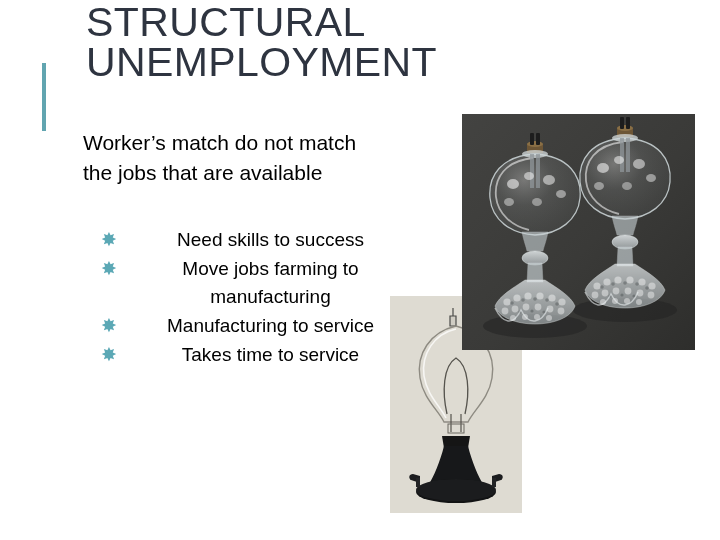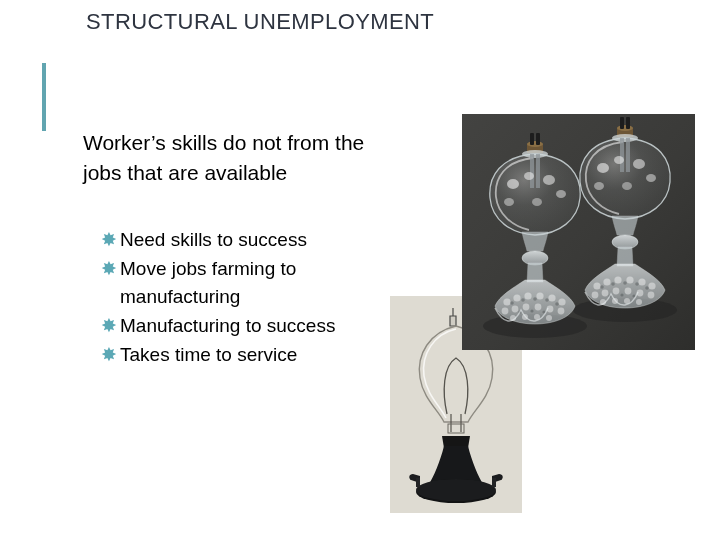--- a/index.html
+++ b/index.html
@@ -24,7 +24,7 @@
     width: 600px;
     color: #2e3440;
     font-family: "Liberation Sans", sans-serif;
-    font-size: 22px;
+    font-size: 41px;
     font-weight: 400;
     line-height: 40px;
     letter-spacing: 0.4px;

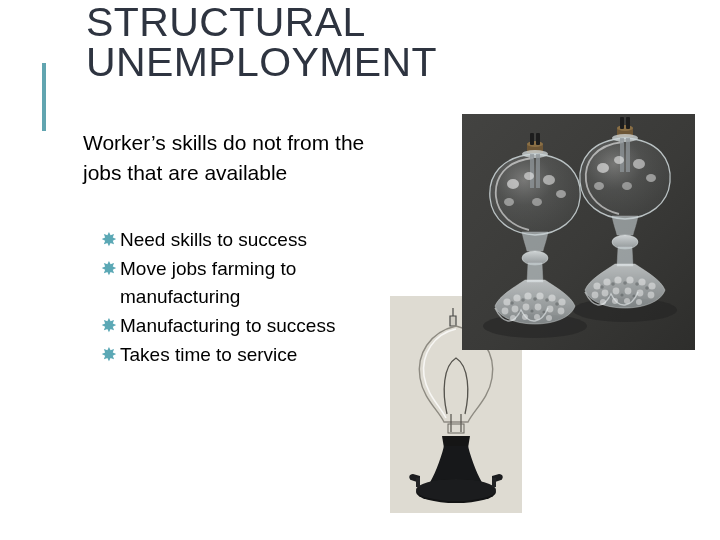--- a/index.html
+++ b/index.html
@@ -119,7 +119,7 @@
 
   <div id="accent-bar"></div>
 
-  <div id="body-text">Worker’s skills do not from the jobs that are available</div>
+  <div id="body-text">Worker’s match do not match the jobs that are available</div>
 
   <ul id="bullet-list">
     <li>

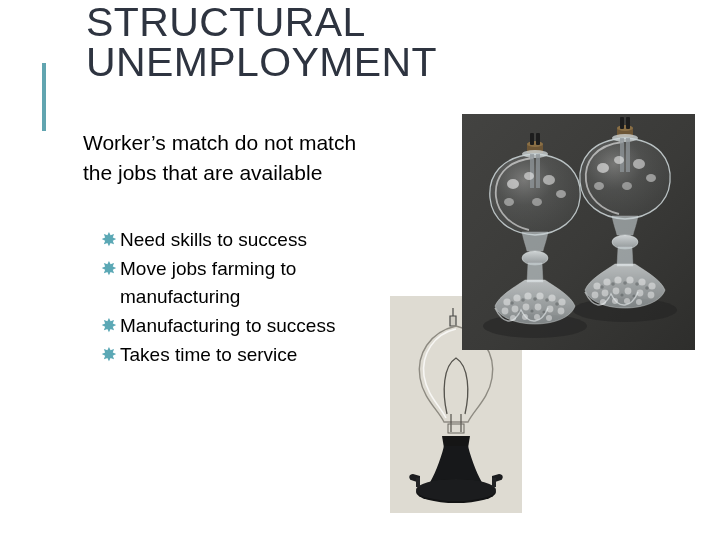--- a/index.html
+++ b/index.html
@@ -86,6 +86,7 @@
   .bullet-label {
     flex: 1 1 auto;
     padding-left: 1px;
+    text-align: center;
   }
 
   

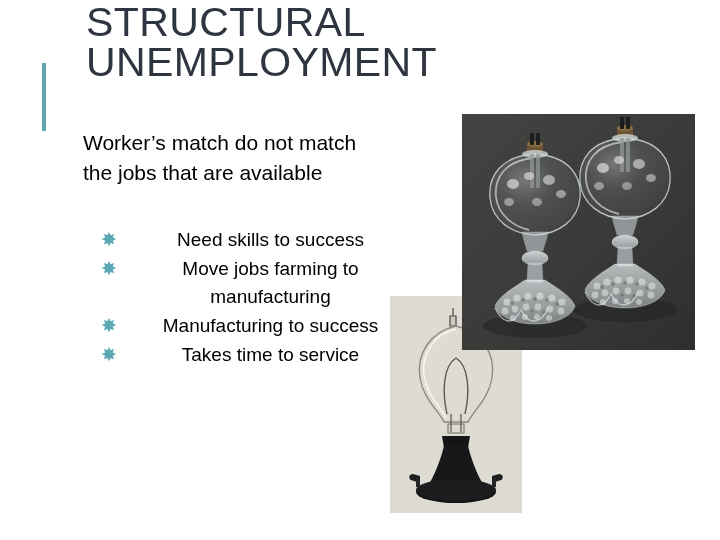--- a/index.html
+++ b/index.html
@@ -133,7 +133,7 @@
     </li>
     <li>
       <span class="bullet-star">✸</span>
-      <span class="bullet-label">Manufacturing to success</span>
+      <span class="bullet-label">Manufacturing to service</span>
     </li>
     <li>
       <span class="bullet-star">✸</span>

